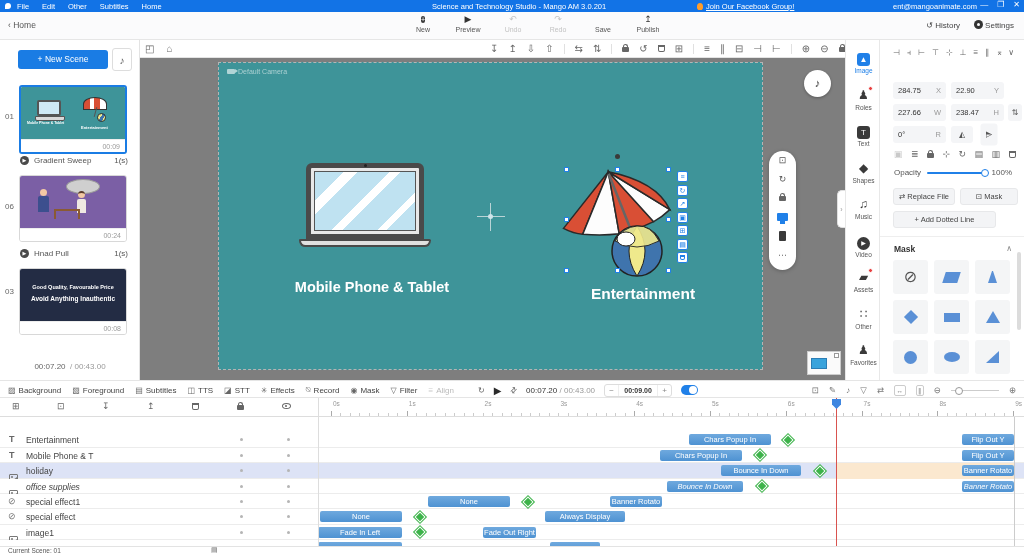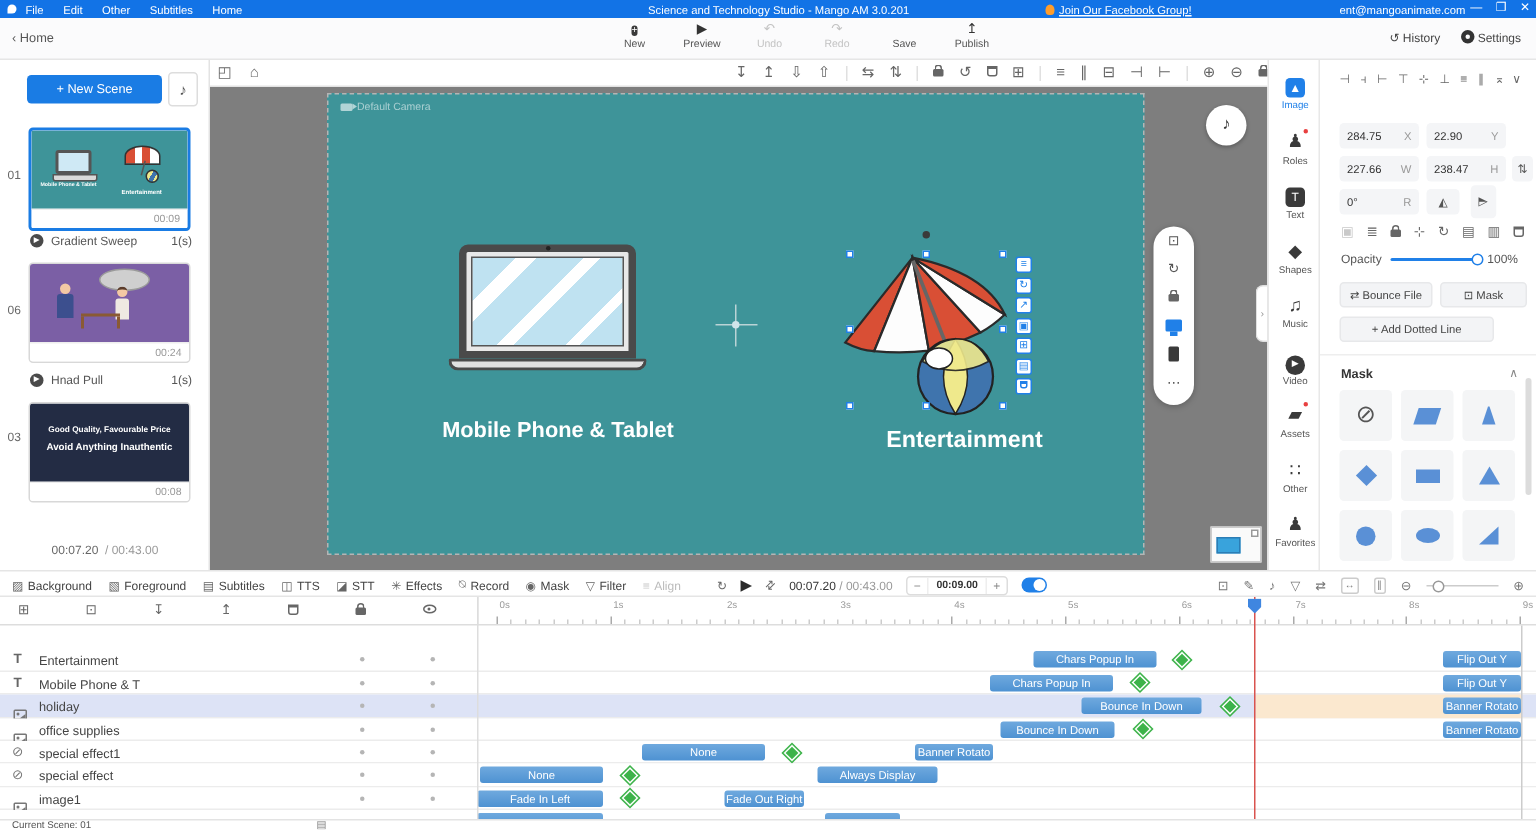--- a/index.html
+++ b/index.html
@@ -505,7 +505,7 @@
       <span>100%</span>
     </div>
 
-    <div class="pbtn" style="left:13px; top:148px; width:62px;">⇄ Bounce File</div>
+    <div class="pbtn" style="left:13px; top:148px; width:62px;">⇄ Replace File</div>
     <div class="pbtn" style="left:80px; top:148px; width:58px;">⊡ Mask</div>
     <div class="pbtn" style="left:13px; top:171px; width:103px;">+ Add Dotted Line</div>
 

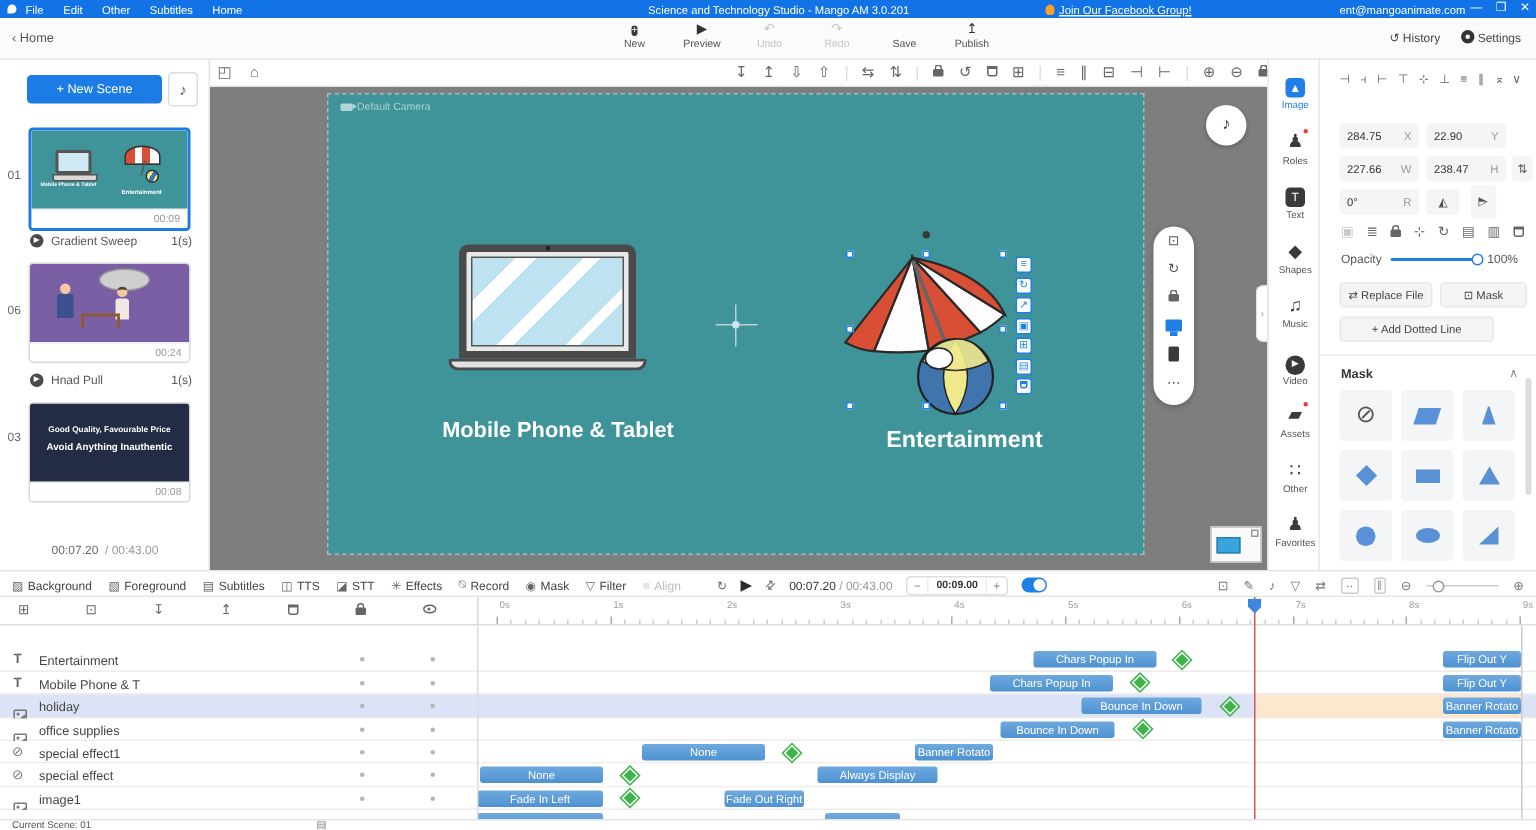--- a/index.html
+++ b/index.html
@@ -741,7 +741,7 @@
           <div class="tl-bar" style="left: 962px; width: 52px;">Banner Rotato</div>
           <div class="kf-diamond" style="left: 816px;"></div>
         </div>
-        <div class="trow" style="top: 61.6px;">
+        <div class="trow" style="top: 61.6px; font-style: italic;">
           <span class="t-icon"><span class="css-img"></span></span>
           <span class="t-name">office supplies</span>
           <span class="t-dot" style="left: 240px;"></span>

